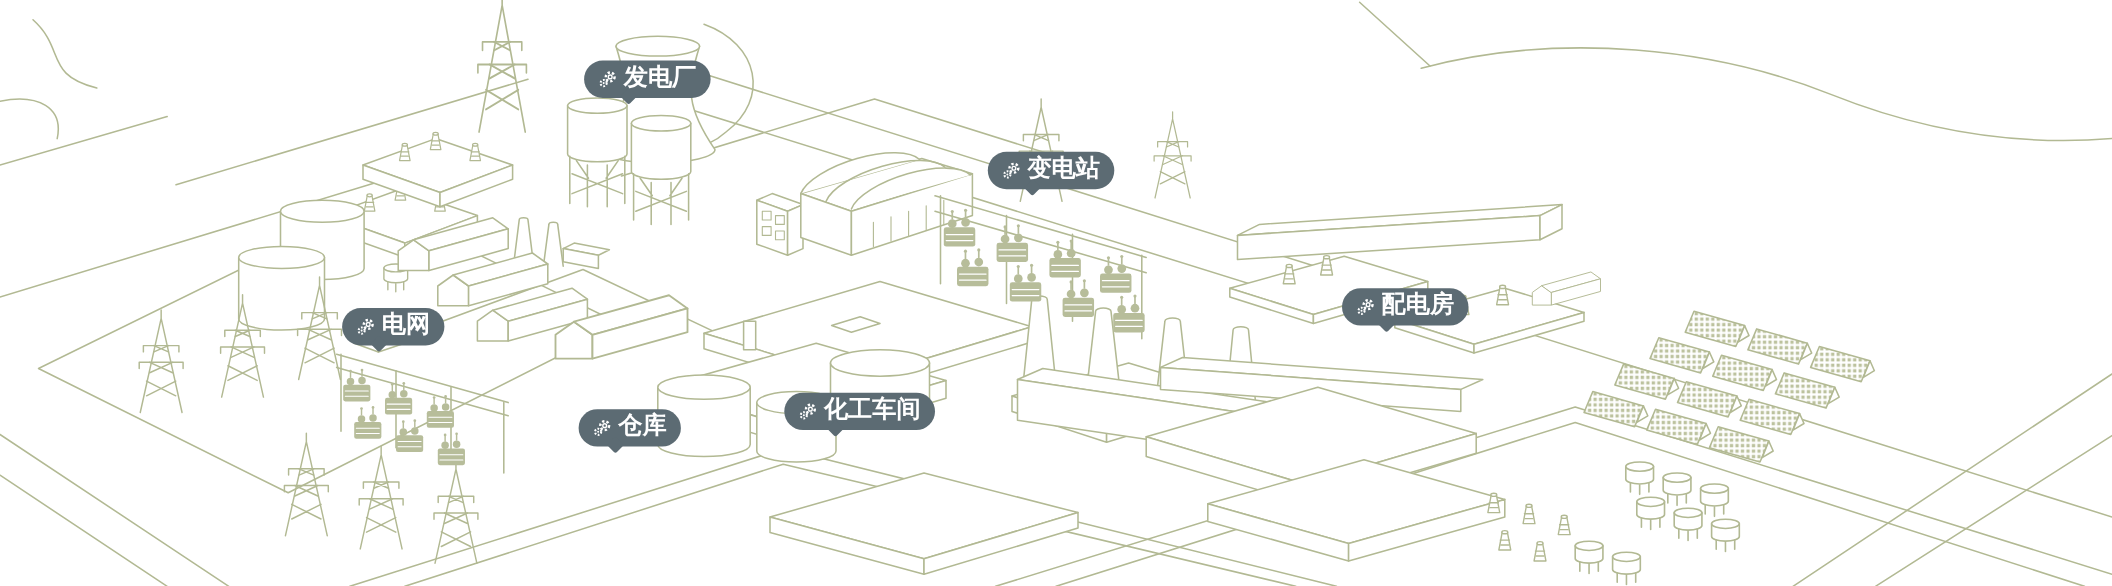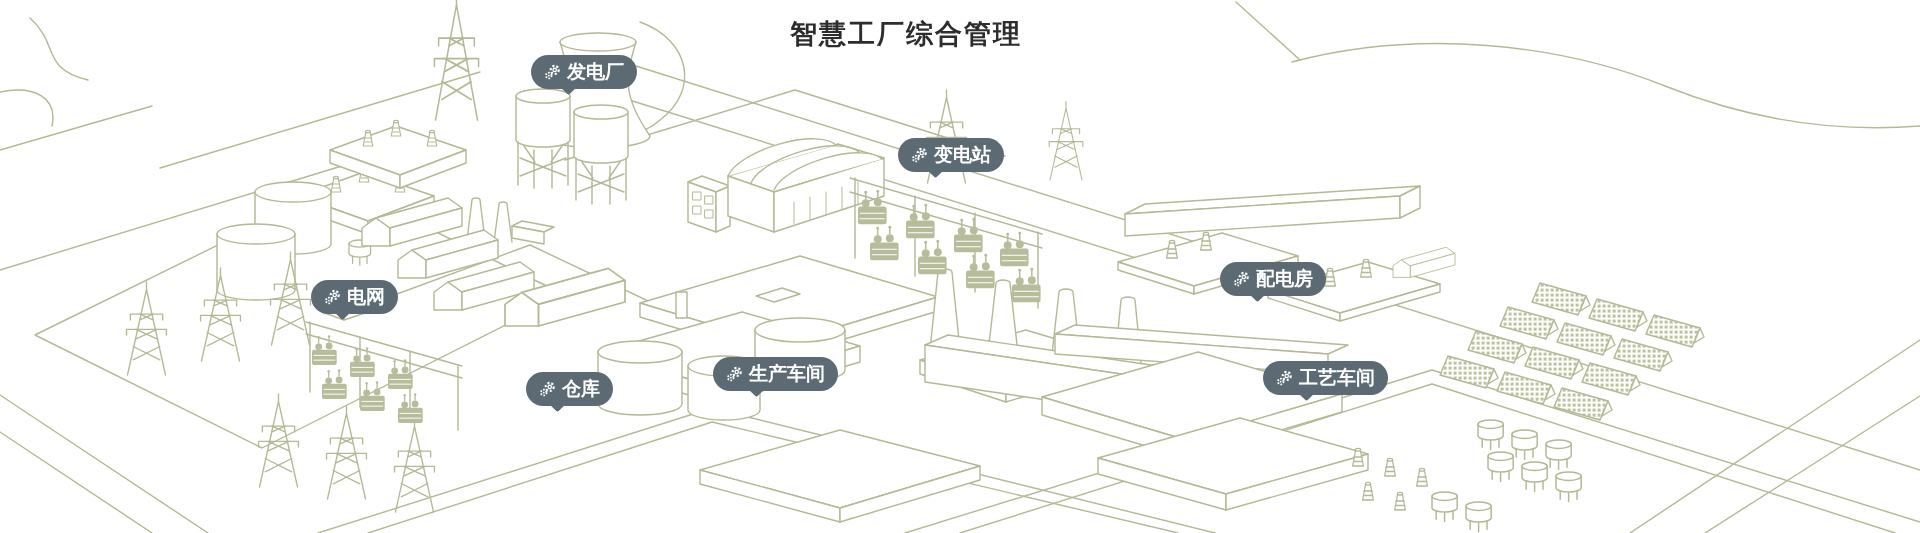--- a/index.html
+++ b/index.html
@@ -304,7 +304,6 @@
     </g>
   </svg>
 
-  <h1 class="title">智慧工厂综合管理</h1>
 
   <div class="tag" style="left:531px;top:55px">
     <svg class="gicon" viewBox="0 0 20 20">

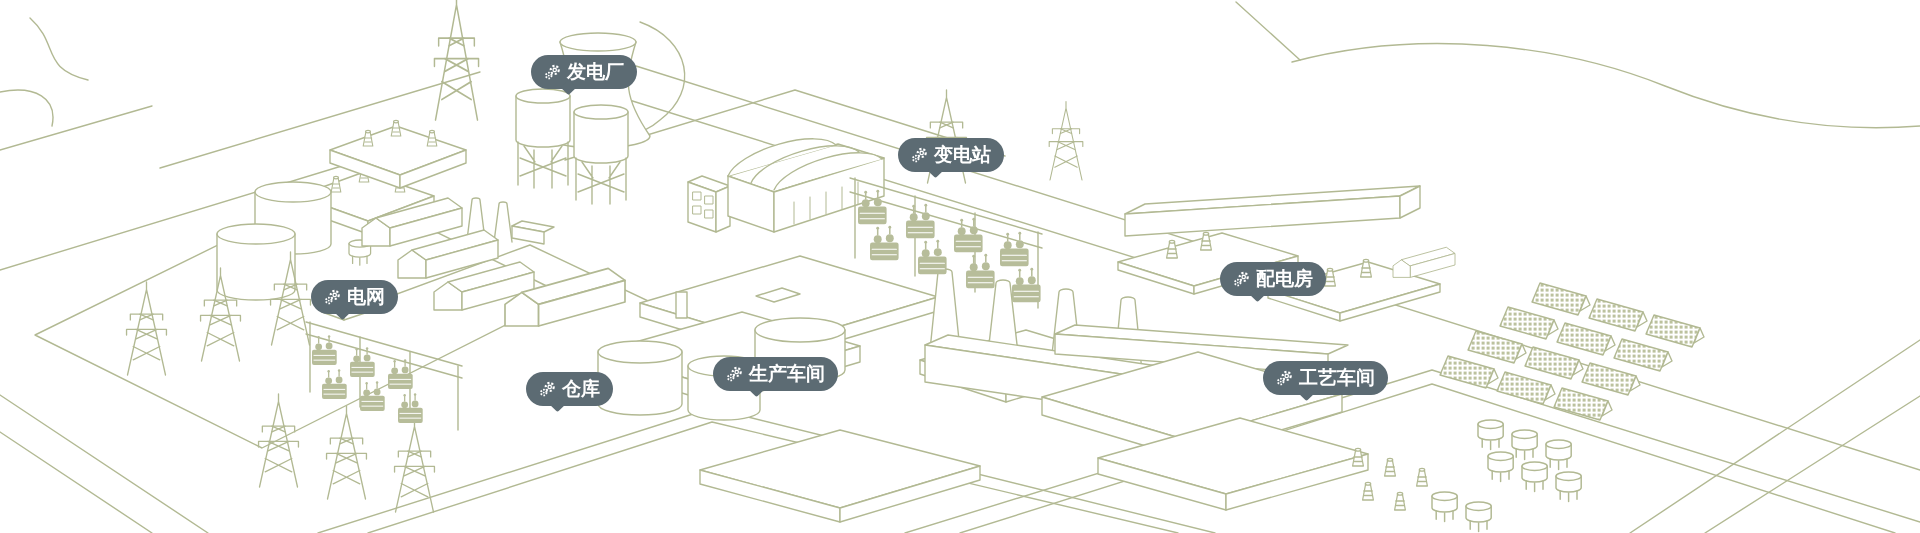--- a/index.html
+++ b/index.html
@@ -9,7 +9,7 @@
   .title{position:absolute;left:906px;top:16px;transform:translateX(-50%);margin:0;
          font-size:27px;font-weight:bold;color:#2d2d2d;letter-spacing:2px;white-space:nowrap;}
   .tag{position:absolute;height:34px;display:flex;align-items:center;gap:6px;padding:0 13px;
-       background:#5c6b73;border-radius:17px;color:#ffffff;font-size:19px;font-weight:bold;
+       background:#5c6b73;border-radius:17px;color:#ffffff;font-size:22px;font-weight:bold;
        white-space:nowrap;cursor:pointer;z-index:5;}
   .tag::after{content:"";position:absolute;left:30%;bottom:-4px;width:11px;height:11px;
        background:#5c6b73;transform:rotate(45deg);border-radius:2px;}

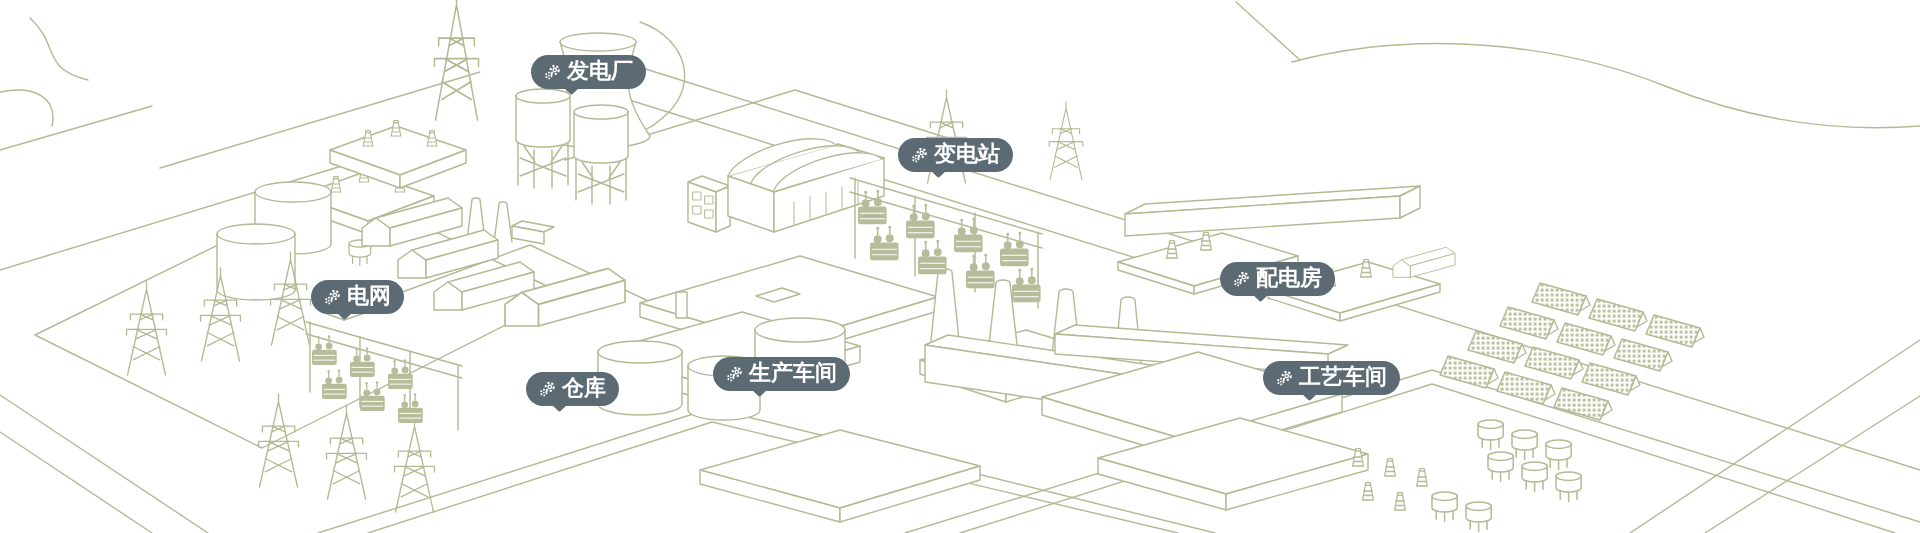--- a/index.html
+++ b/index.html
@@ -339,7 +339,7 @@
     <svg class="gicon" viewBox="0 0 20 20">
         <use href="#gearsym"></use>
       </svg>
-    <span class="tlabel">生产车间</span>
+    <span class="tlabel">化工车间</span>
   </div>
   <div class="tag" style="left:1263px;top:361px">
     <svg class="gicon" viewBox="0 0 20 20">

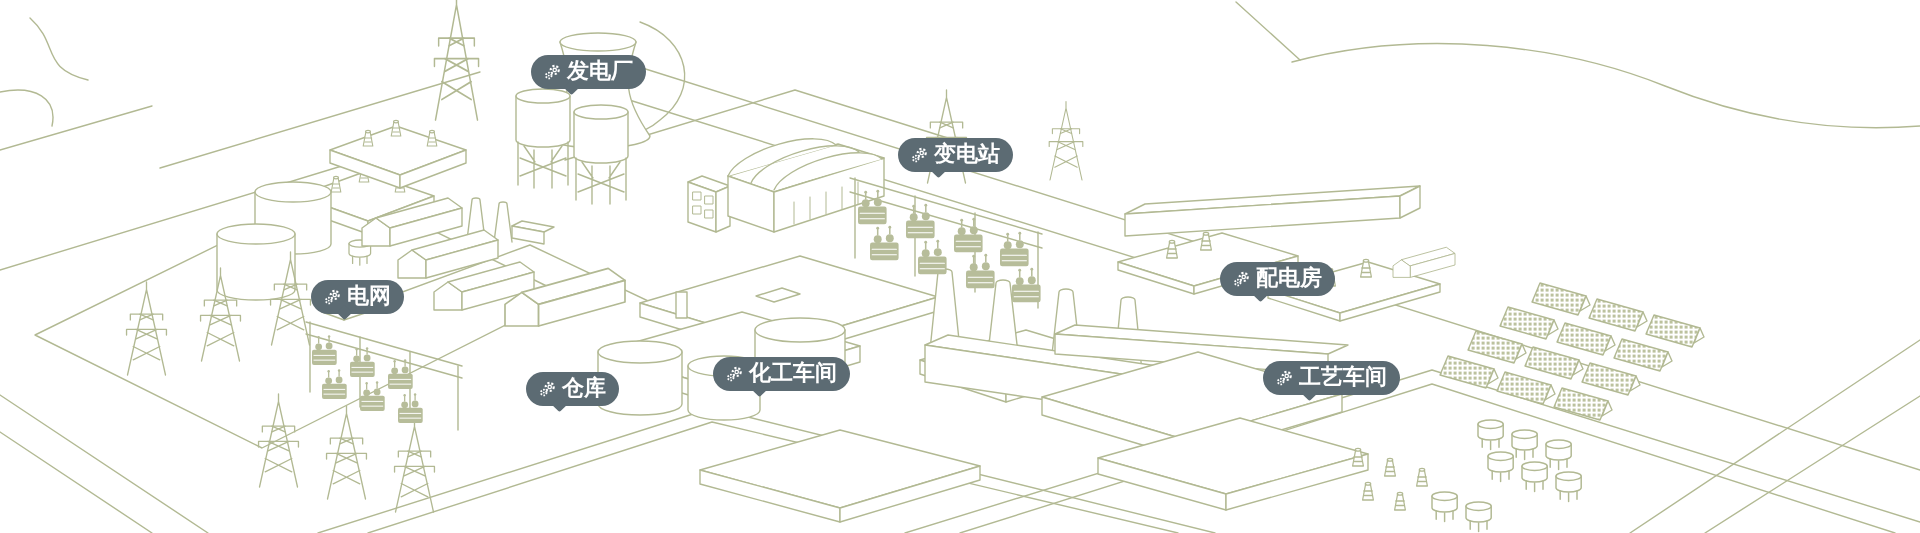--- a/index.html
+++ b/index.html
@@ -341,12 +341,6 @@
       </svg>
     <span class="tlabel">化工车间</span>
   </div>
-  <div class="tag" style="left:1263px;top:361px">
-    <svg class="gicon" viewBox="0 0 20 20">
-        <use href="#gearsym"></use>
-      </svg>
-    <span class="tlabel">工艺车间</span>
-  </div>
 
 </div>
 

